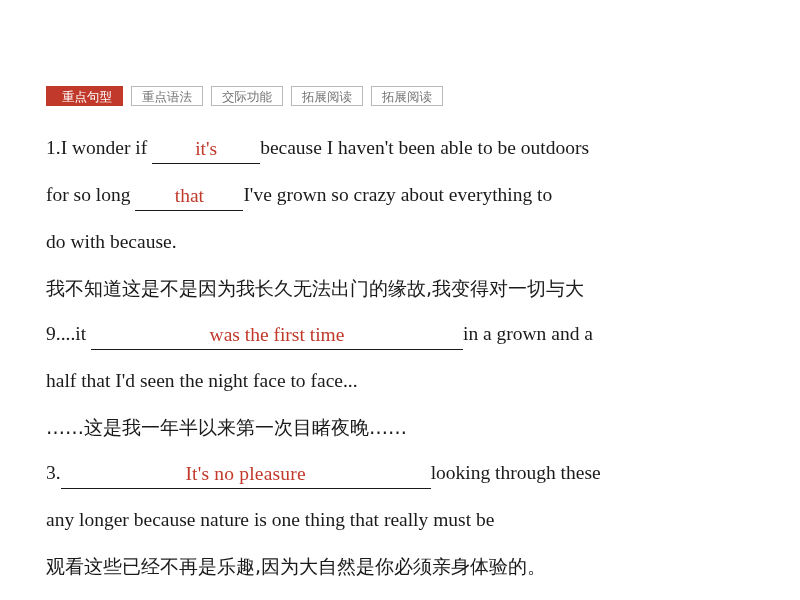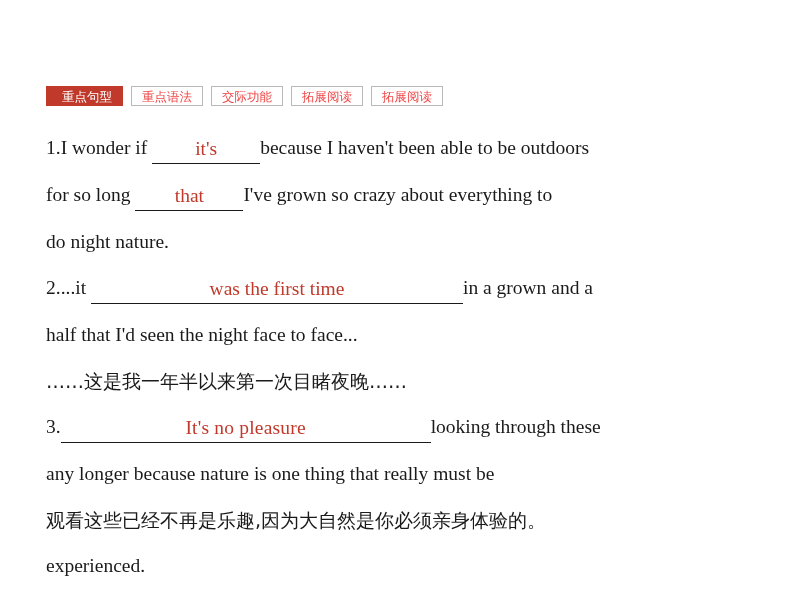--- a/index.html
+++ b/index.html
@@ -39,7 +39,7 @@
     padding: 0 10px;
     font-family: "DejaVu Sans", sans-serif;
     font-size: 12.5px;
-    color: #ef4444;
+    color: #737373;
     border: 1px solid #b9b9b9;
     background: #ffffff;
     margin-right: 8px;

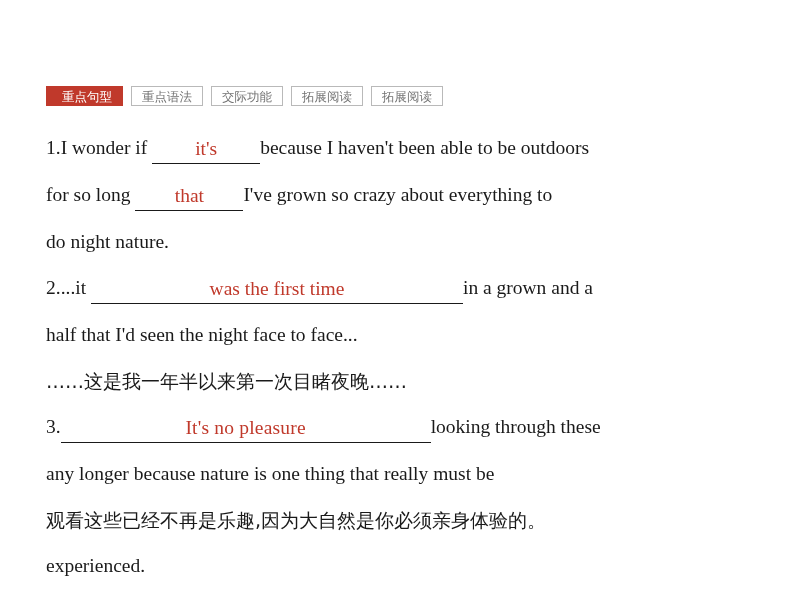--- a/index.html
+++ b/index.html
@@ -117,7 +117,7 @@
 
     <div class="line en"><span>for so long </span><span class="blank b2"><span>that</span></span><span>I've grown so crazy about everything to</span></div>
 
-    <div class="line en">do night nature.</div>
+    <div class="line en">do with because.</div>
 
 
     <div class="line en"><span>2....it </span><span class="blank b3"><span>was the first time</span></span><span>in a grown and a</span></div>

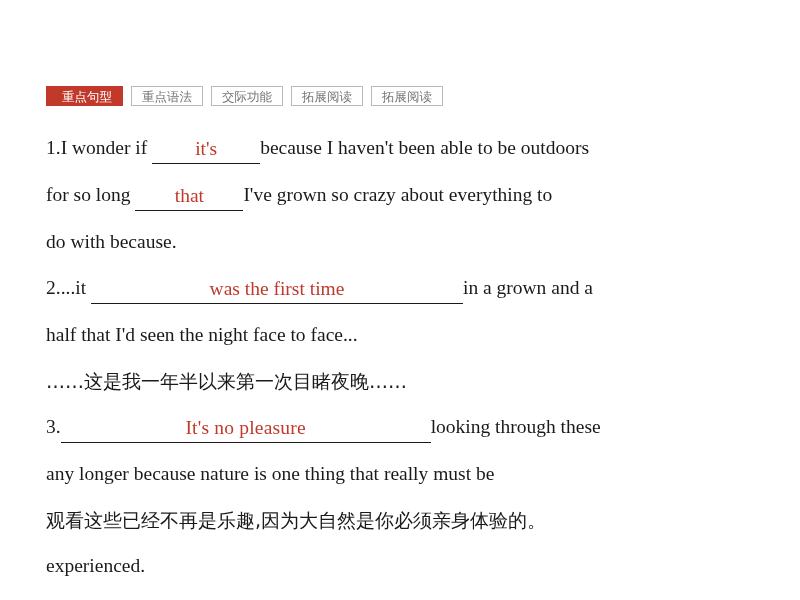--- a/index.html
+++ b/index.html
@@ -119,6 +119,7 @@
 
     <div class="line en">do with because.</div>
 
+    <div class="line cn">我不知道这是不是因为我长久无法出门的缘故,我变得对一切与大</div>
 
     <div class="line en"><span>2....it </span><span class="blank b3"><span>was the first time</span></span><span>in a grown and a</span></div>
 

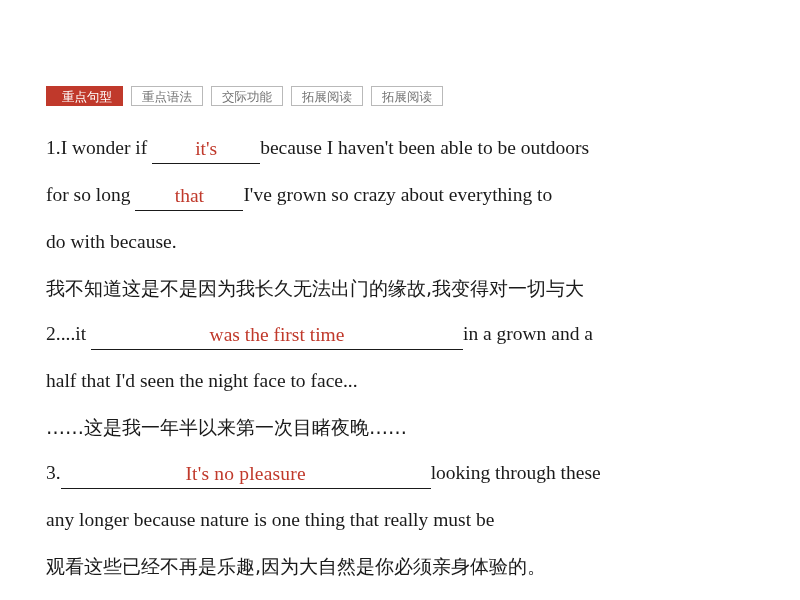--- a/index.html
+++ b/index.html
@@ -121,7 +121,7 @@
 
     <div class="line cn">我不知道这是不是因为我长久无法出门的缘故,我变得对一切与大</div>
 
-    <div class="line en"><span>2....it </span><span class="blank b3"><span>was the first time</span></span><span>in a grown and a</span></div>
+    <div class="line en"><span>9....it </span><span class="blank b3"><span>was the first time</span></span><span>in a grown and a</span></div>
 
     <div class="line en">half that I'd seen the night face to face...</div>
 

